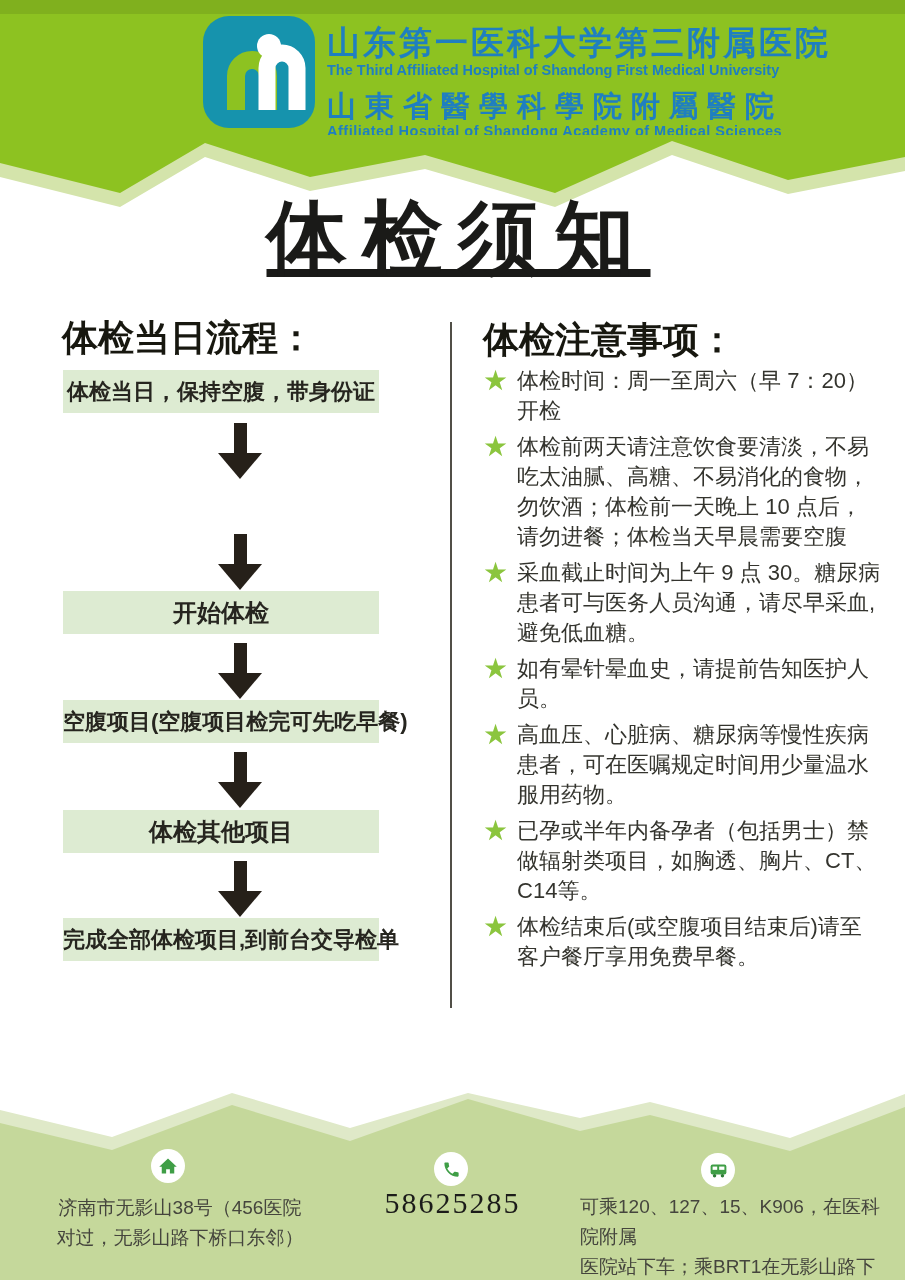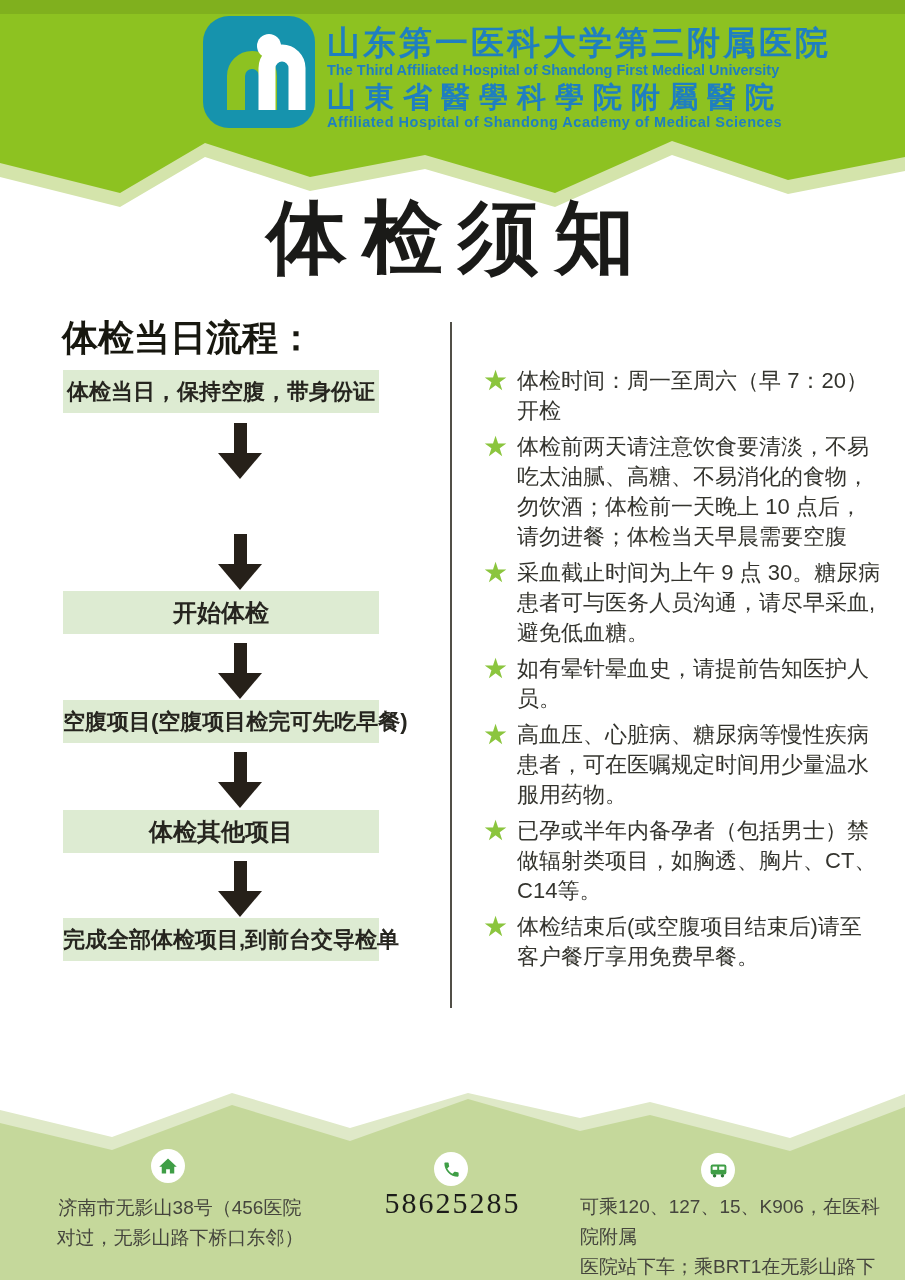--- a/index.html
+++ b/index.html
@@ -16,7 +16,7 @@
   .name-block{position:absolute;left:327px;top:24px;color:#1f7fc0;}
   .name-cn1{font-size:33px;font-weight:bold;letter-spacing:3px;line-height:38px;white-space:nowrap;}
   .name-en1{font-size:14.5px;font-weight:bold;line-height:17px;white-space:nowrap;}
-  .name-cn2{font-size:29px;font-weight:bold;letter-spacing:9px;line-height:33px;margin-top:2px;white-space:nowrap;}
+  .name-cn2{font-size:29px;font-weight:bold;letter-spacing:9px;line-height:33px;margin-top:11px;white-space:nowrap;}
   .name-en2{font-size:14.5px;font-weight:bold;letter-spacing:.5px;line-height:16px;white-space:nowrap;}
   
   .page-title{

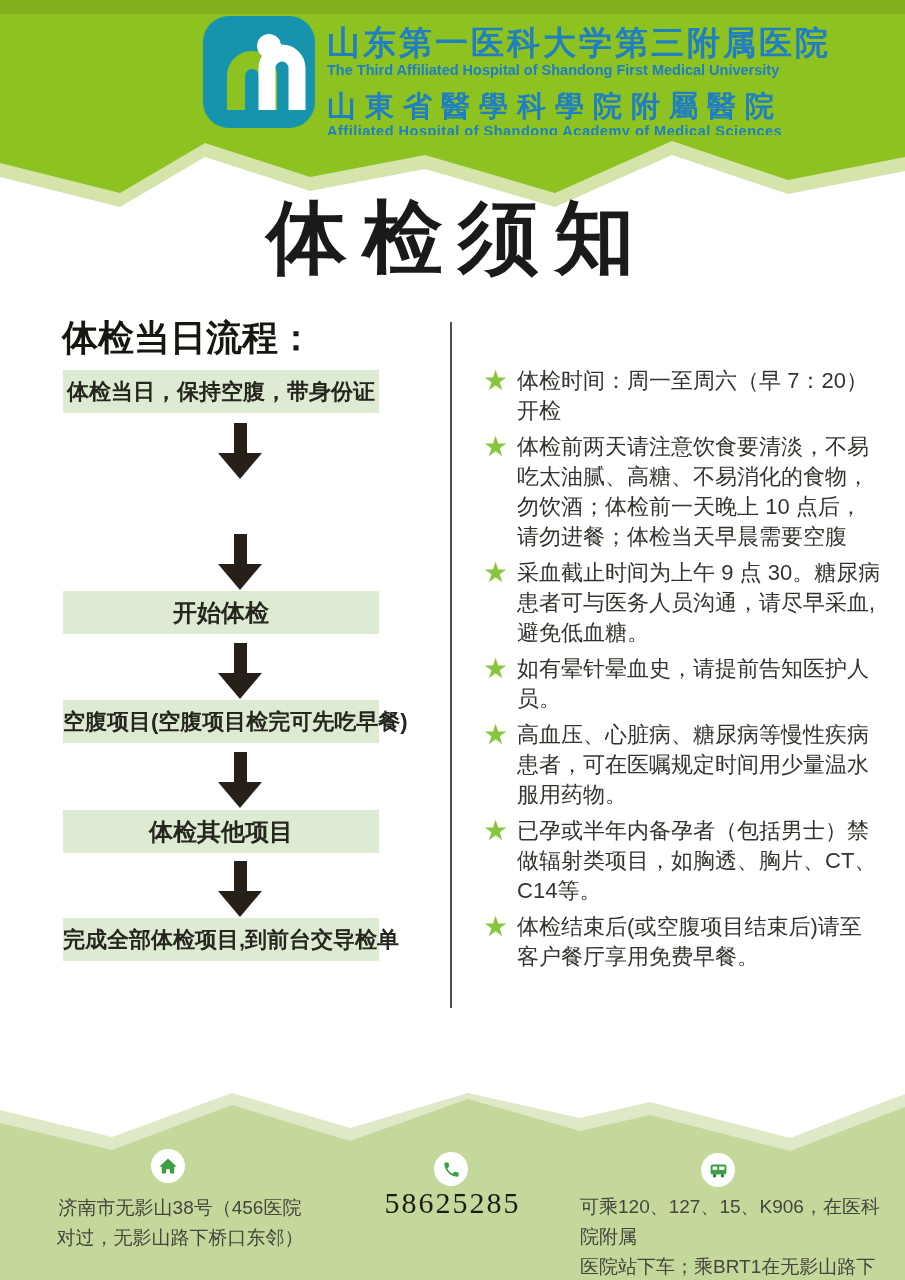--- a/index.html
+++ b/index.html
@@ -21,7 +21,7 @@
   
   .page-title{
     position:absolute;top:185px;left:0;width:100%;text-align:center;
-    font-size:80px;font-weight:bold;color:#1a1a18;letter-spacing:16px;padding-left:12px;box-sizing:border-box;
+    font-size:80px;font-weight:bold;color:#1a1a18;letter-spacing:16px;padding-left:12px;box-sizing:border-box;text-decoration:underline;
   }
   
   .col-heading{position:absolute;font-size:36px;font-weight:bold;color:#17170f;white-space:nowrap;}

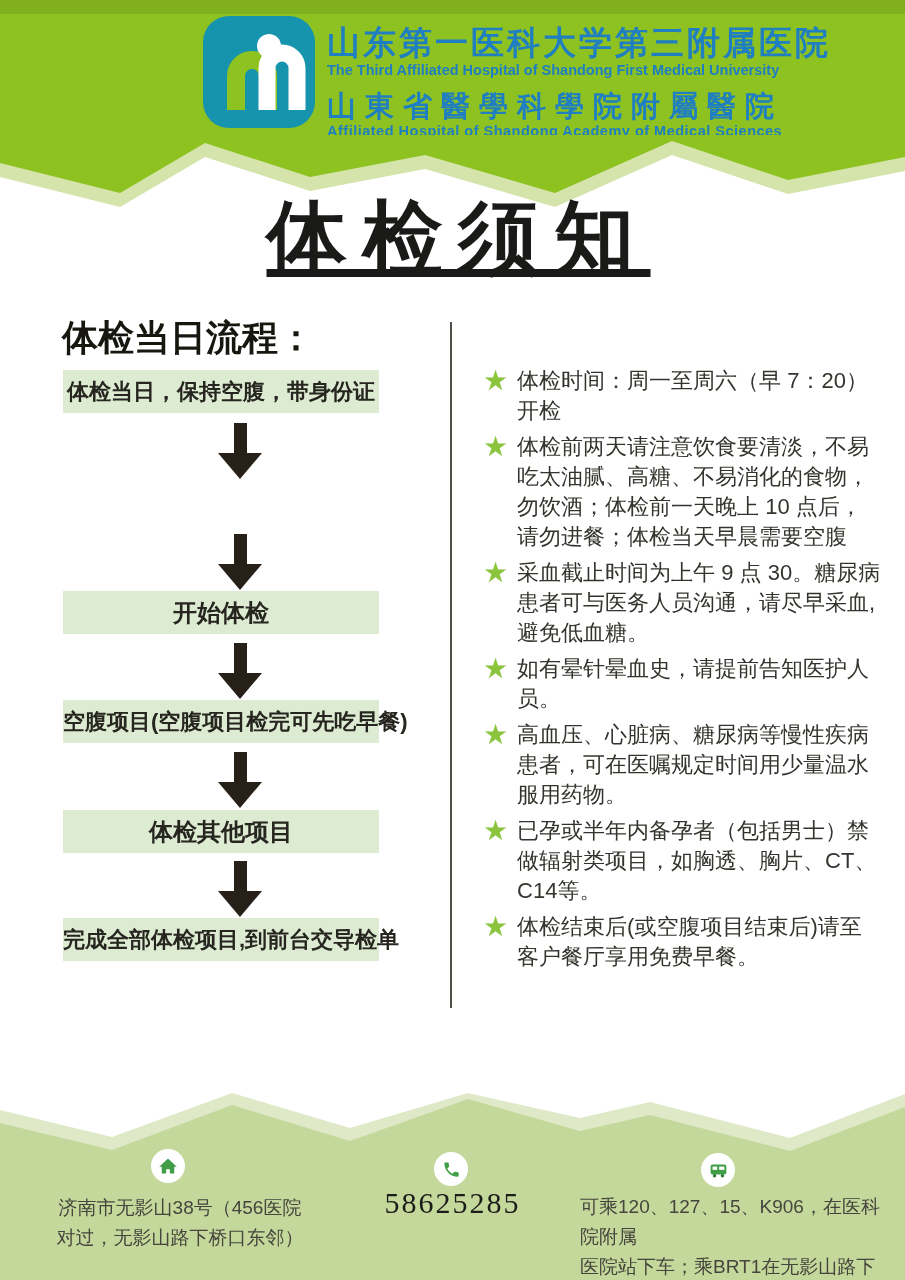--- a/index.html
+++ b/index.html
@@ -116,6 +116,7 @@
 
   <div class="divider"></div>
 
+  <div class="col-heading notes-heading">体检注意事项：</div>
   <div class="notes-list">
     <div class="note-item">
       <span class="star">★</span>

